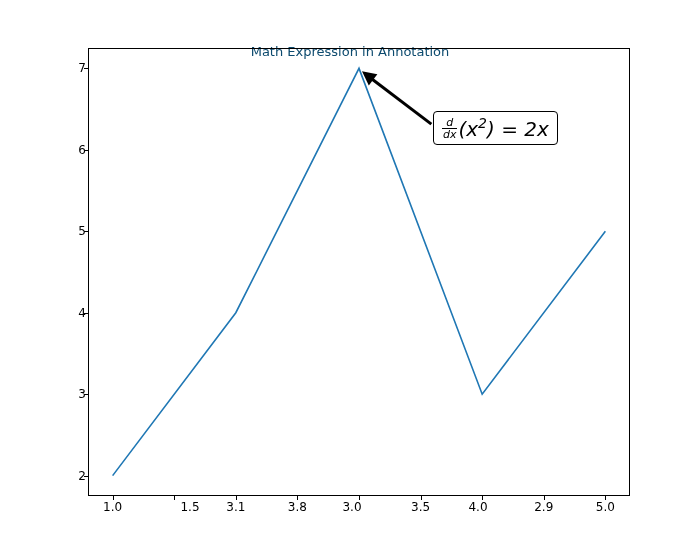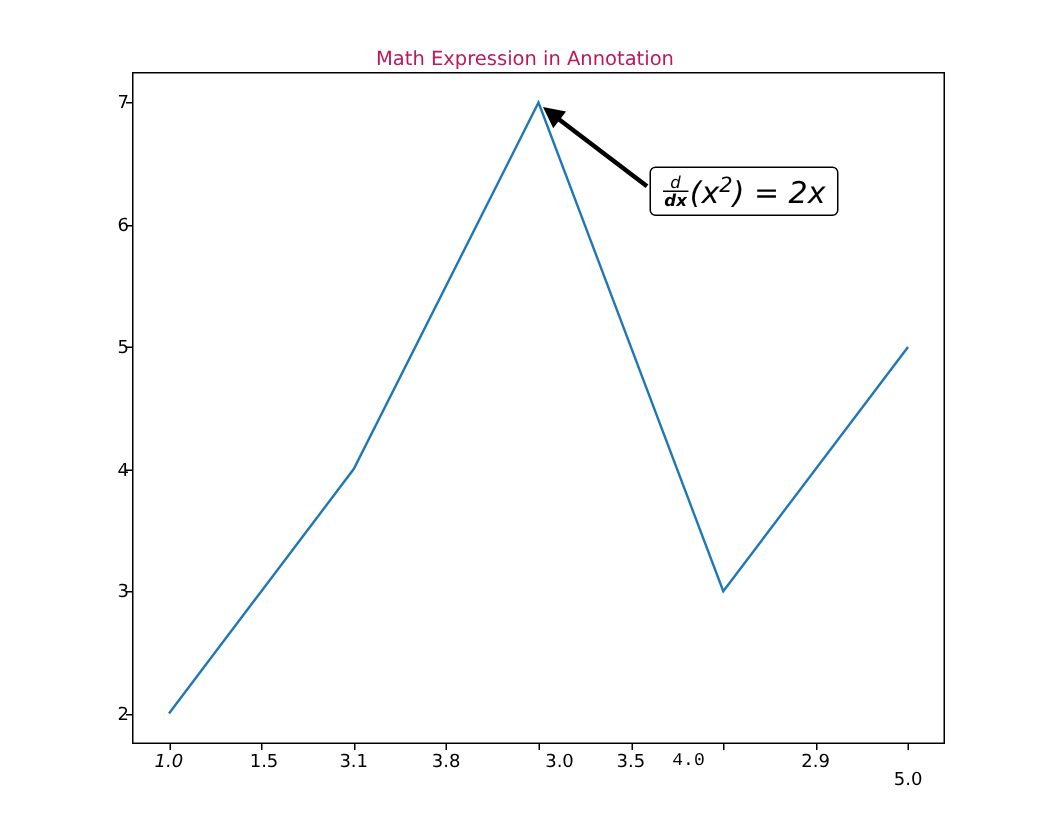--- a/index.html
+++ b/index.html
@@ -16,9 +16,9 @@
     position: absolute;
     width: 100%;
     text-align: center;
-    top: 32px;
+    top: 44px;
     font-size: 13px;
-    color: #be185d;
+    color: #0c4a6e;
   }
   .plot-area {
     position: absolute;

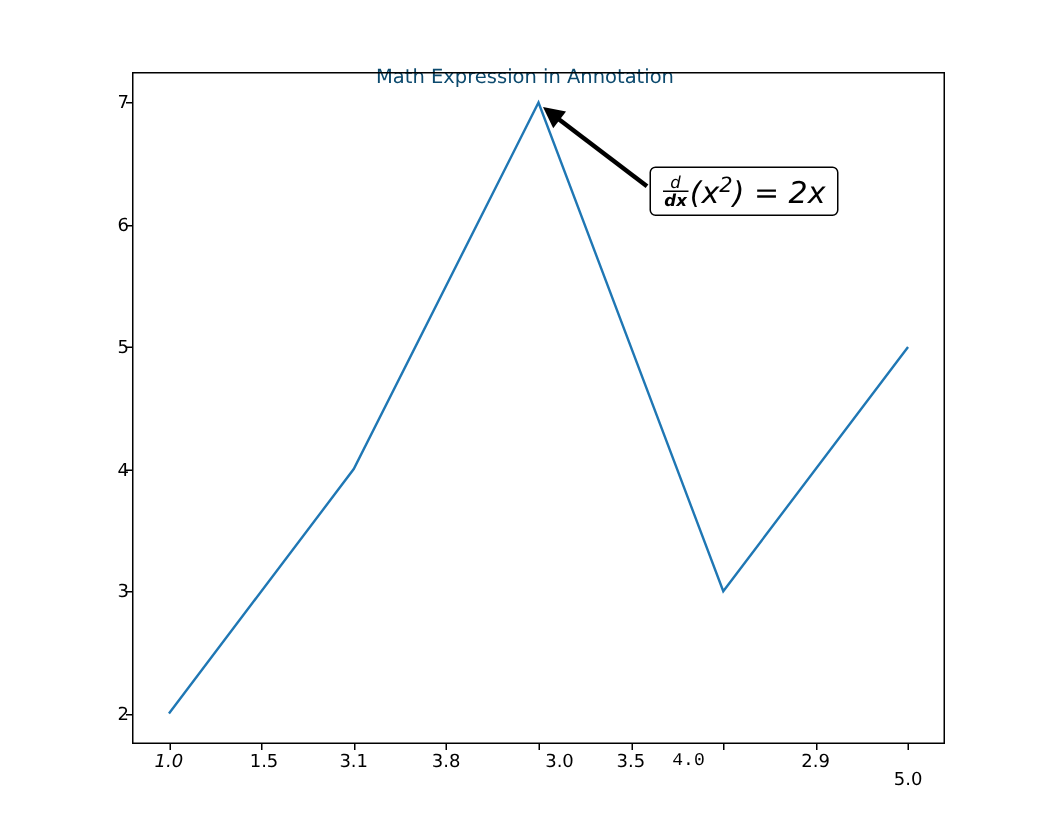--- a/index.html
+++ b/index.html
@@ -91,7 +91,7 @@
     margin-right: 1px;
   }
   .frac .num { padding: 0 1px; }
-  .frac .den { border-top: 1px solid #000; padding: 0 1px; font-weight: bold; }
+  .frac .den { border-top: 1px solid #000; padding: 0 1px; }
   .denx { font-style: italic; }
   .expr { font-size: 20px; }
   sup { font-size: 0.7em; }

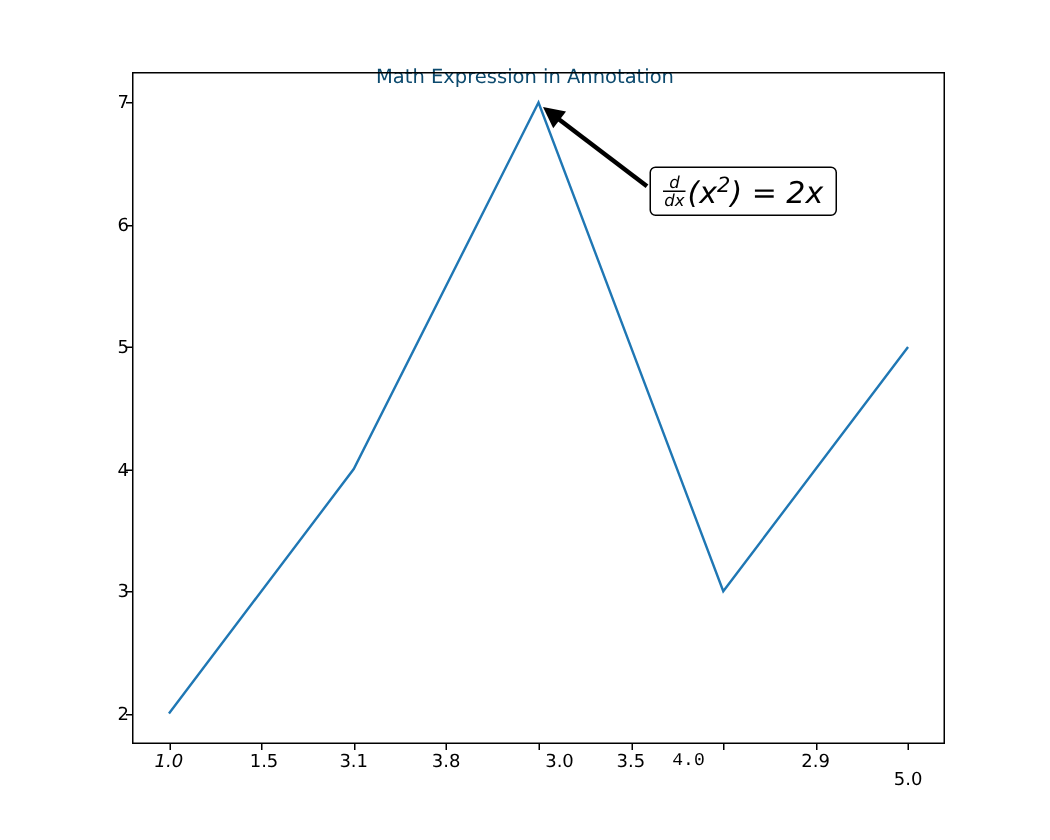--- a/index.html
+++ b/index.html
@@ -128,7 +128,7 @@
     <div class="tick-y-mark" style="top: 68.3636px;"></div>
   </div>
 <div id="xticks">
-    <div class="tick-x" style="left: 112.636px; font-style: italic;">1.0</div>
+    <div class="tick-x" style="left: 112.636px;">1.0</div>
     <div class="tick-x-mark" style="left: 112.636px;"></div>
     <div class="tick-x" style="left: 176px;">1.5</div>
     <div class="tick-x-mark" style="left: 174.227px;"></div>

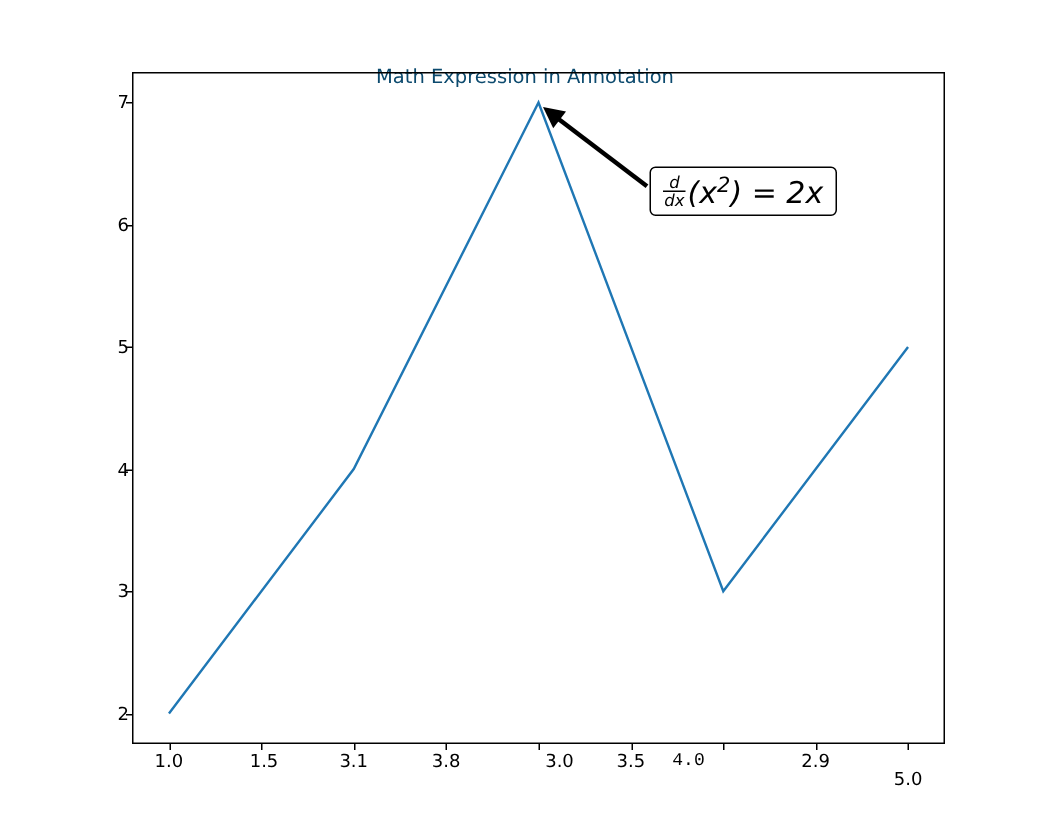--- a/index.html
+++ b/index.html
@@ -130,7 +130,7 @@
 <div id="xticks">
     <div class="tick-x" style="left: 112.636px;">1.0</div>
     <div class="tick-x-mark" style="left: 112.636px;"></div>
-    <div class="tick-x" style="left: 176px;">1.5</div>
+    <div class="tick-x" style="left: 190px;">1.5</div>
     <div class="tick-x-mark" style="left: 174.227px;"></div>
     <div class="tick-x" style="left: 235.818px;">3.1</div>
     <div class="tick-x-mark" style="left: 235.818px;"></div>

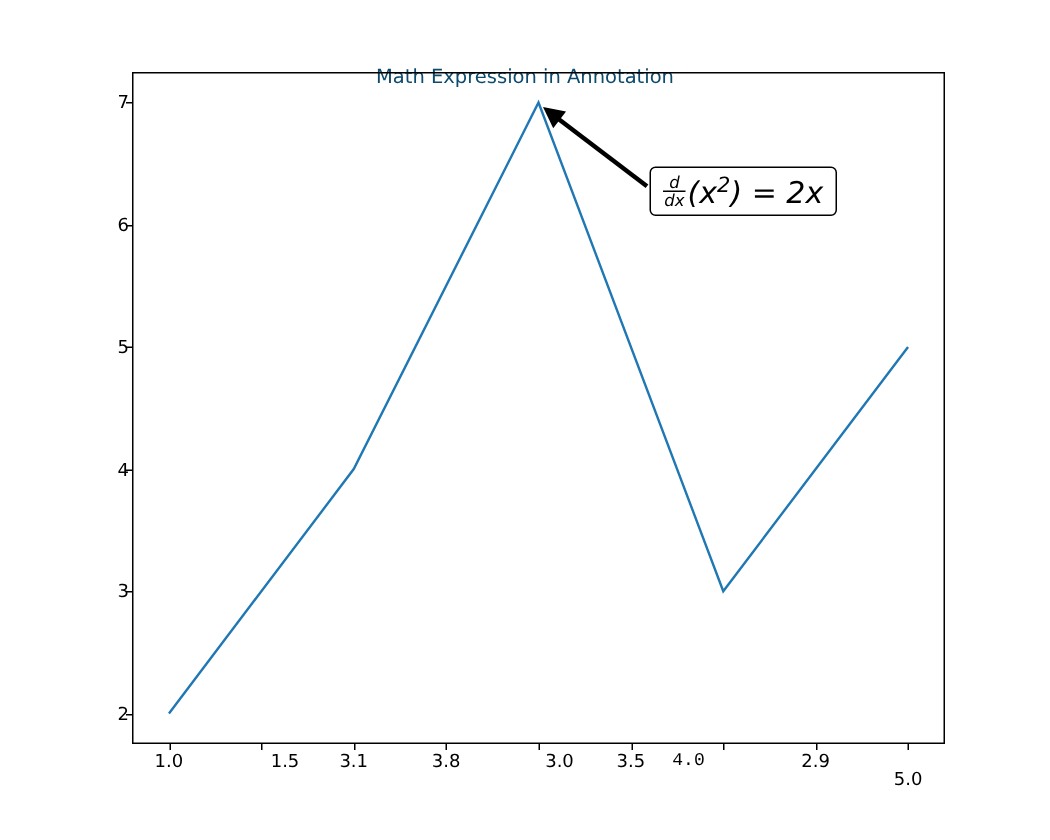--- a/index.html
+++ b/index.html
@@ -136,7 +136,7 @@
     <div class="tick-x-mark" style="left: 235.818px;"></div>
     <div class="tick-x" style="left: 297.409px;">3.8</div>
     <div class="tick-x-mark" style="left: 297.409px;"></div>
-    <div class="tick-x" style="left: 373px;">3.0</div>
+    <div class="tick-x" style="left: 352px;">3.0</div>
     <div class="tick-x-mark" style="left: 359px;"></div>
     <div class="tick-x" style="left: 420.591px;">3.5</div>
     <div class="tick-x-mark" style="left: 420.591px;"></div>

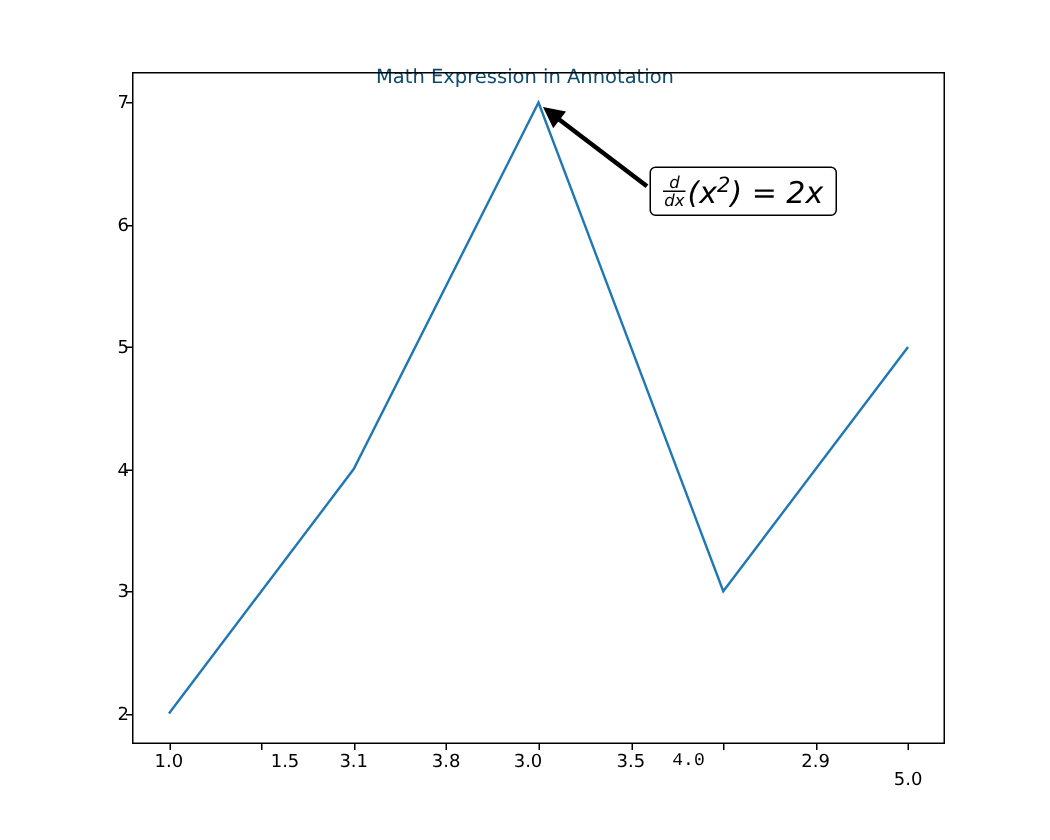--- a/index.html
+++ b/index.html
@@ -140,7 +140,7 @@
     <div class="tick-x-mark" style="left: 359px;"></div>
     <div class="tick-x" style="left: 420.591px;">3.5</div>
     <div class="tick-x-mark" style="left: 420.591px;"></div>
-    <div class="tick-x" style="left: 459px; font-family: Liberation Mono, monospace;">4.0</div>
+    <div class="tick-x" style="left: 478px;">4.0</div>
     <div class="tick-x-mark" style="left: 482.182px;"></div>
     <div class="tick-x" style="left: 543.773px;">2.9</div>
     <div class="tick-x-mark" style="left: 543.773px;"></div>

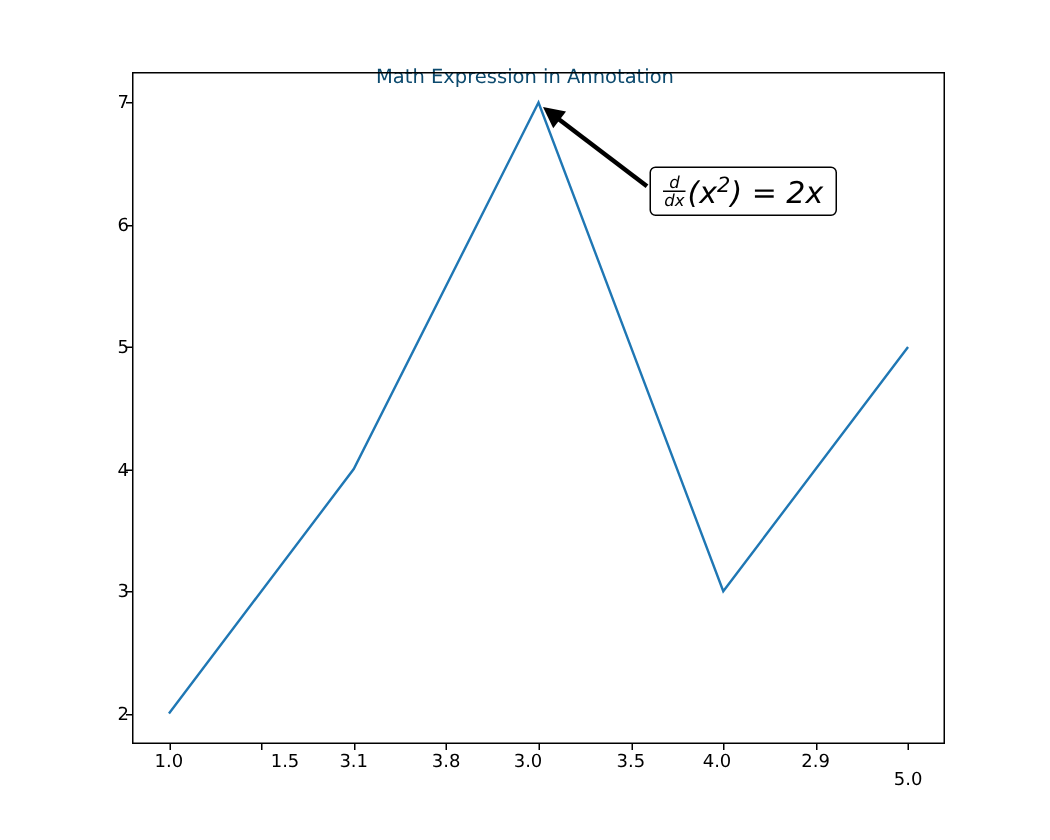--- a/index.html
+++ b/index.html
@@ -144,7 +144,7 @@
     <div class="tick-x-mark" style="left: 482.182px;"></div>
     <div class="tick-x" style="left: 543.773px;">2.9</div>
     <div class="tick-x-mark" style="left: 543.773px;"></div>
-    <div class="tick-x" style="left: 605.364px; margin-top: 12px;">5.0</div>
+    <div class="tick-x" style="left: 605.364px;">5.0</div>
     <div class="tick-x-mark" style="left: 605.364px;"></div>
   </div>
 

